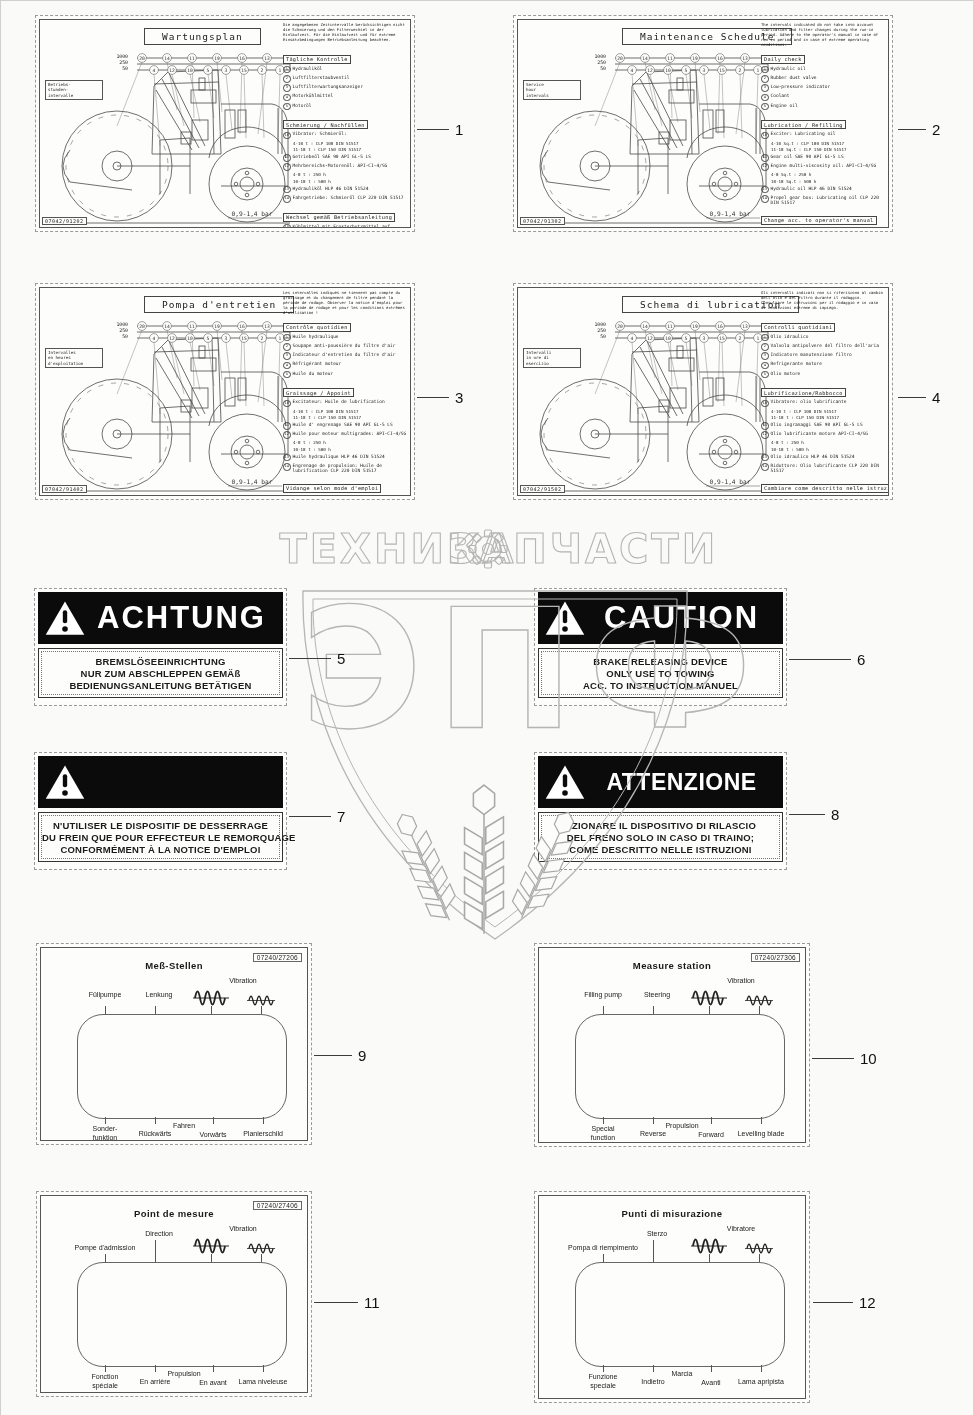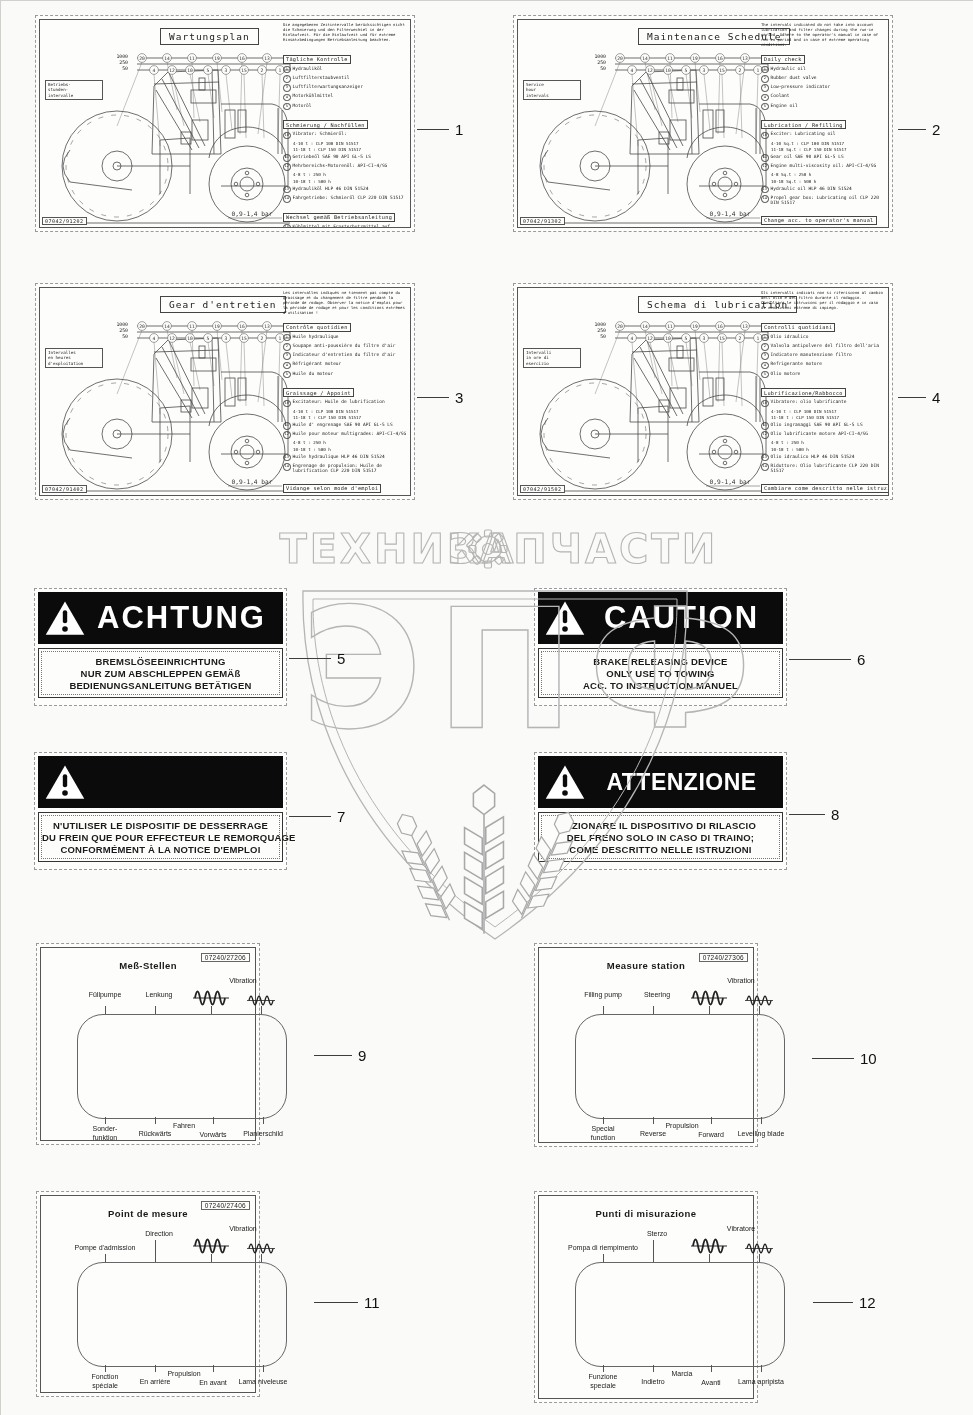--- a/index.html
+++ b/index.html
@@ -8,7 +8,7 @@
   
   .m-label{position:absolute;width:380px;height:217px;border:1px dashed #9a9a9a;background:#fdfdfc;padding:3px;box-sizing:border-box;}
   .m-inner{position:relative;border:1px solid #555;width:100%;height:100%;box-sizing:border-box;font-family:"DejaVu Sans Mono",monospace;overflow:hidden;}
-  .m-title{position:absolute;left:120px;top:8px;border:1px solid #444;padding:2px 8px;font-size:9.5px;letter-spacing:1px;white-space:nowrap;background:#fdfdfc;z-index:3;}
+  .m-title{position:absolute;left:104px;top:8px;border:1px solid #444;padding:2px 17px;font-size:9.5px;letter-spacing:1px;white-space:nowrap;background:#fdfdfc;z-index:3;}
   .m-note{position:absolute;right:3px;top:3px;width:124px;font-size:3.9px;line-height:1.25;z-index:3;}
   .m-hours{position:absolute;left:56px;top:34px;width:32px;text-align:right;font-size:4.8px;line-height:6px;z-index:3;}
   .m-hours-label{position:absolute;left:5px;top:60px;width:52px;border:1px solid #555;font-size:4.2px;line-height:1.25;padding:1px 2px;white-space:pre-line;background:#fdfdfc;z-index:3;}

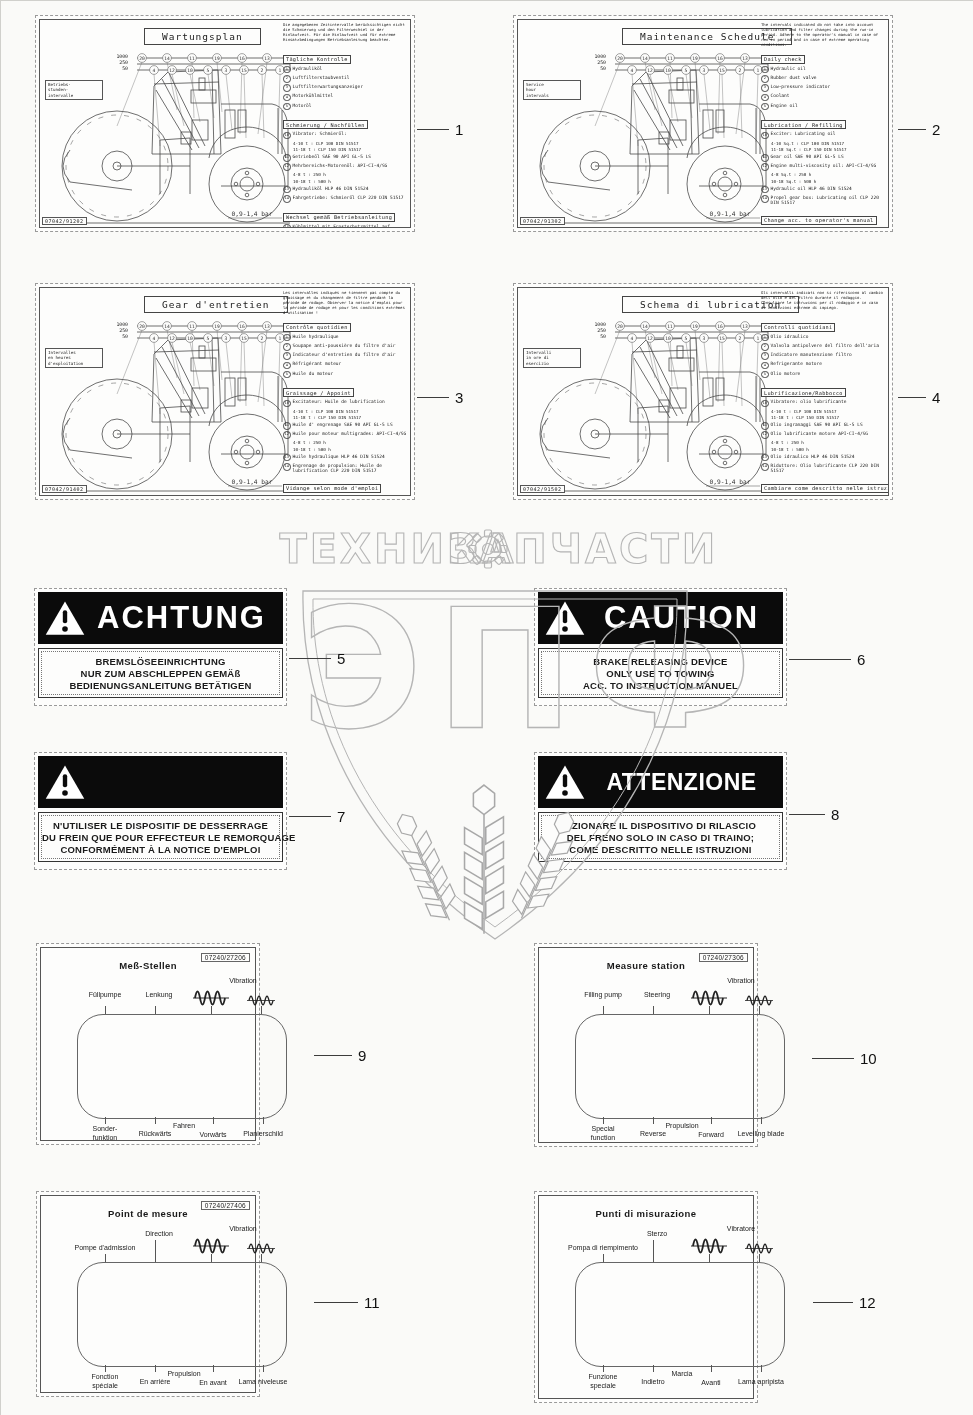--- a/index.html
+++ b/index.html
@@ -286,7 +286,7 @@
 
   <div class="m-label" style="left:34px;top:282px;">
     <div class="m-inner">
-      <div class="m-title">Gear d'entretien</div>
+      <div class="m-title">Pompa d'entretien</div>
       <div class="m-note">Les intervalles indiqués ne tiennent pas compte du graissage et du changement de filtre pendant la période de rodage. Observer la notice d'emploi pour la période de rodage et pour les conditions extrêmes d'utilisation !</div>
       <div class="m-hours"><span>1000</span><br><span>250</span><br><span>50</span></div>
       <div class="m-hours-label">Intervalles

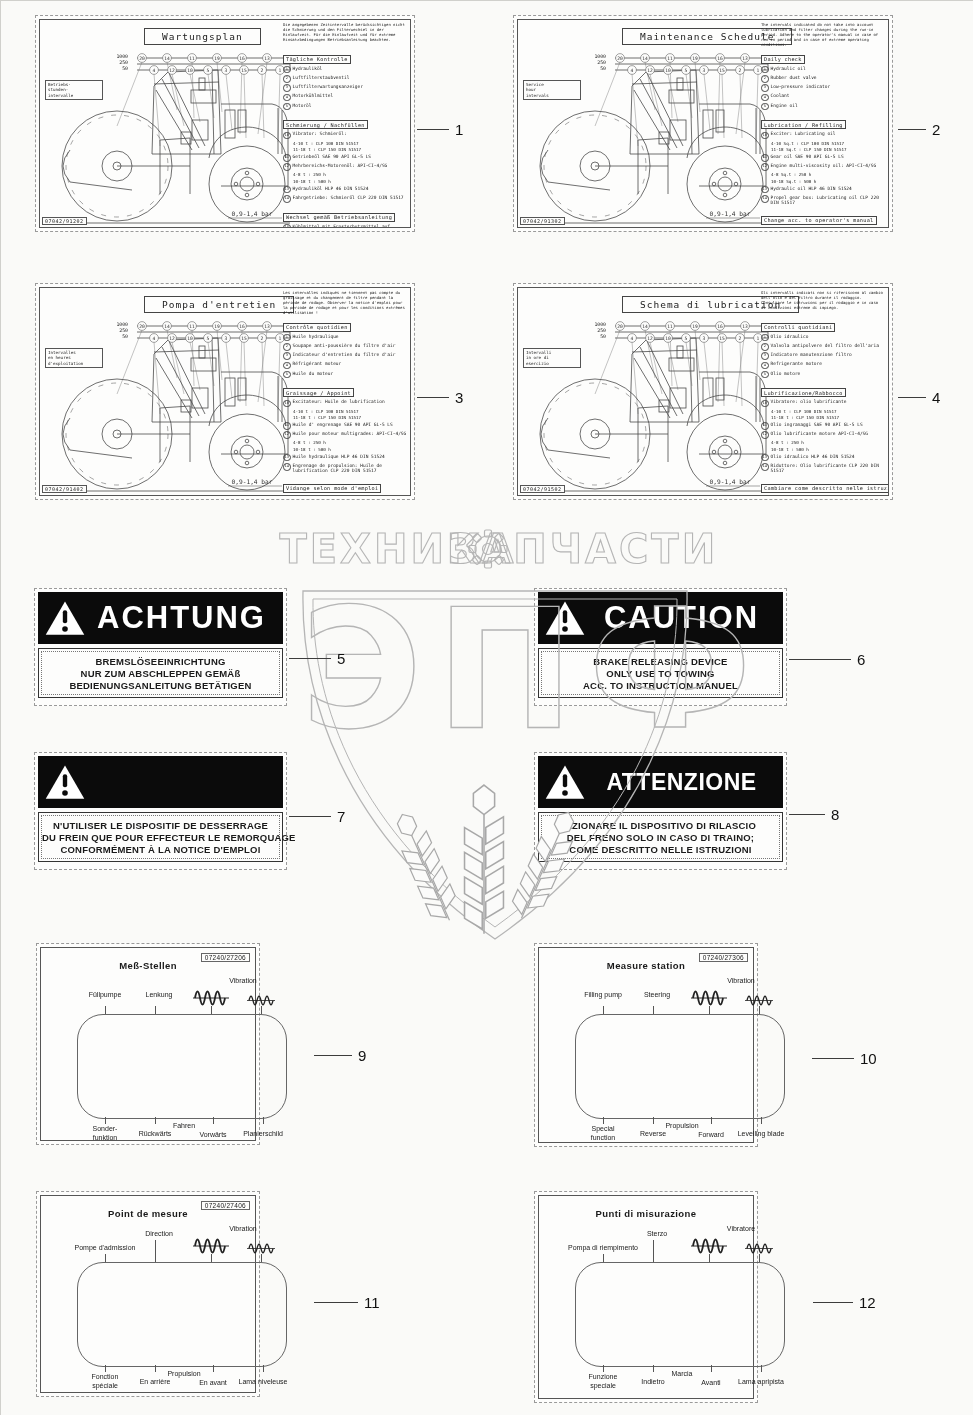--- a/index.html
+++ b/index.html
@@ -34,7 +34,7 @@
   .w-line{text-align:center;font-size:9.5px;font-weight:bold;letter-spacing:0.2px;white-space:nowrap;}
 
   
-  .s-label{position:absolute;width:224px;border:1px dashed #9a9a9a;background:#fdfdfc;padding:3px;box-sizing:border-box;}
+  .s-label{position:absolute;width:276px;border:1px dashed #9a9a9a;background:#fdfdfc;padding:3px;box-sizing:border-box;}
   .s-inner{position:relative;border:1px solid #555;width:100%;height:100%;box-sizing:border-box;}
   .s-code{position:absolute;right:5px;top:5px;border:1px solid #666;font-size:6.5px;padding:0 3px;letter-spacing:0.3px;}
   .s-title{position:absolute;left:0;right:0;top:12px;text-align:center;font-weight:bold;font-size:9.5px;letter-spacing:0.4px;}

